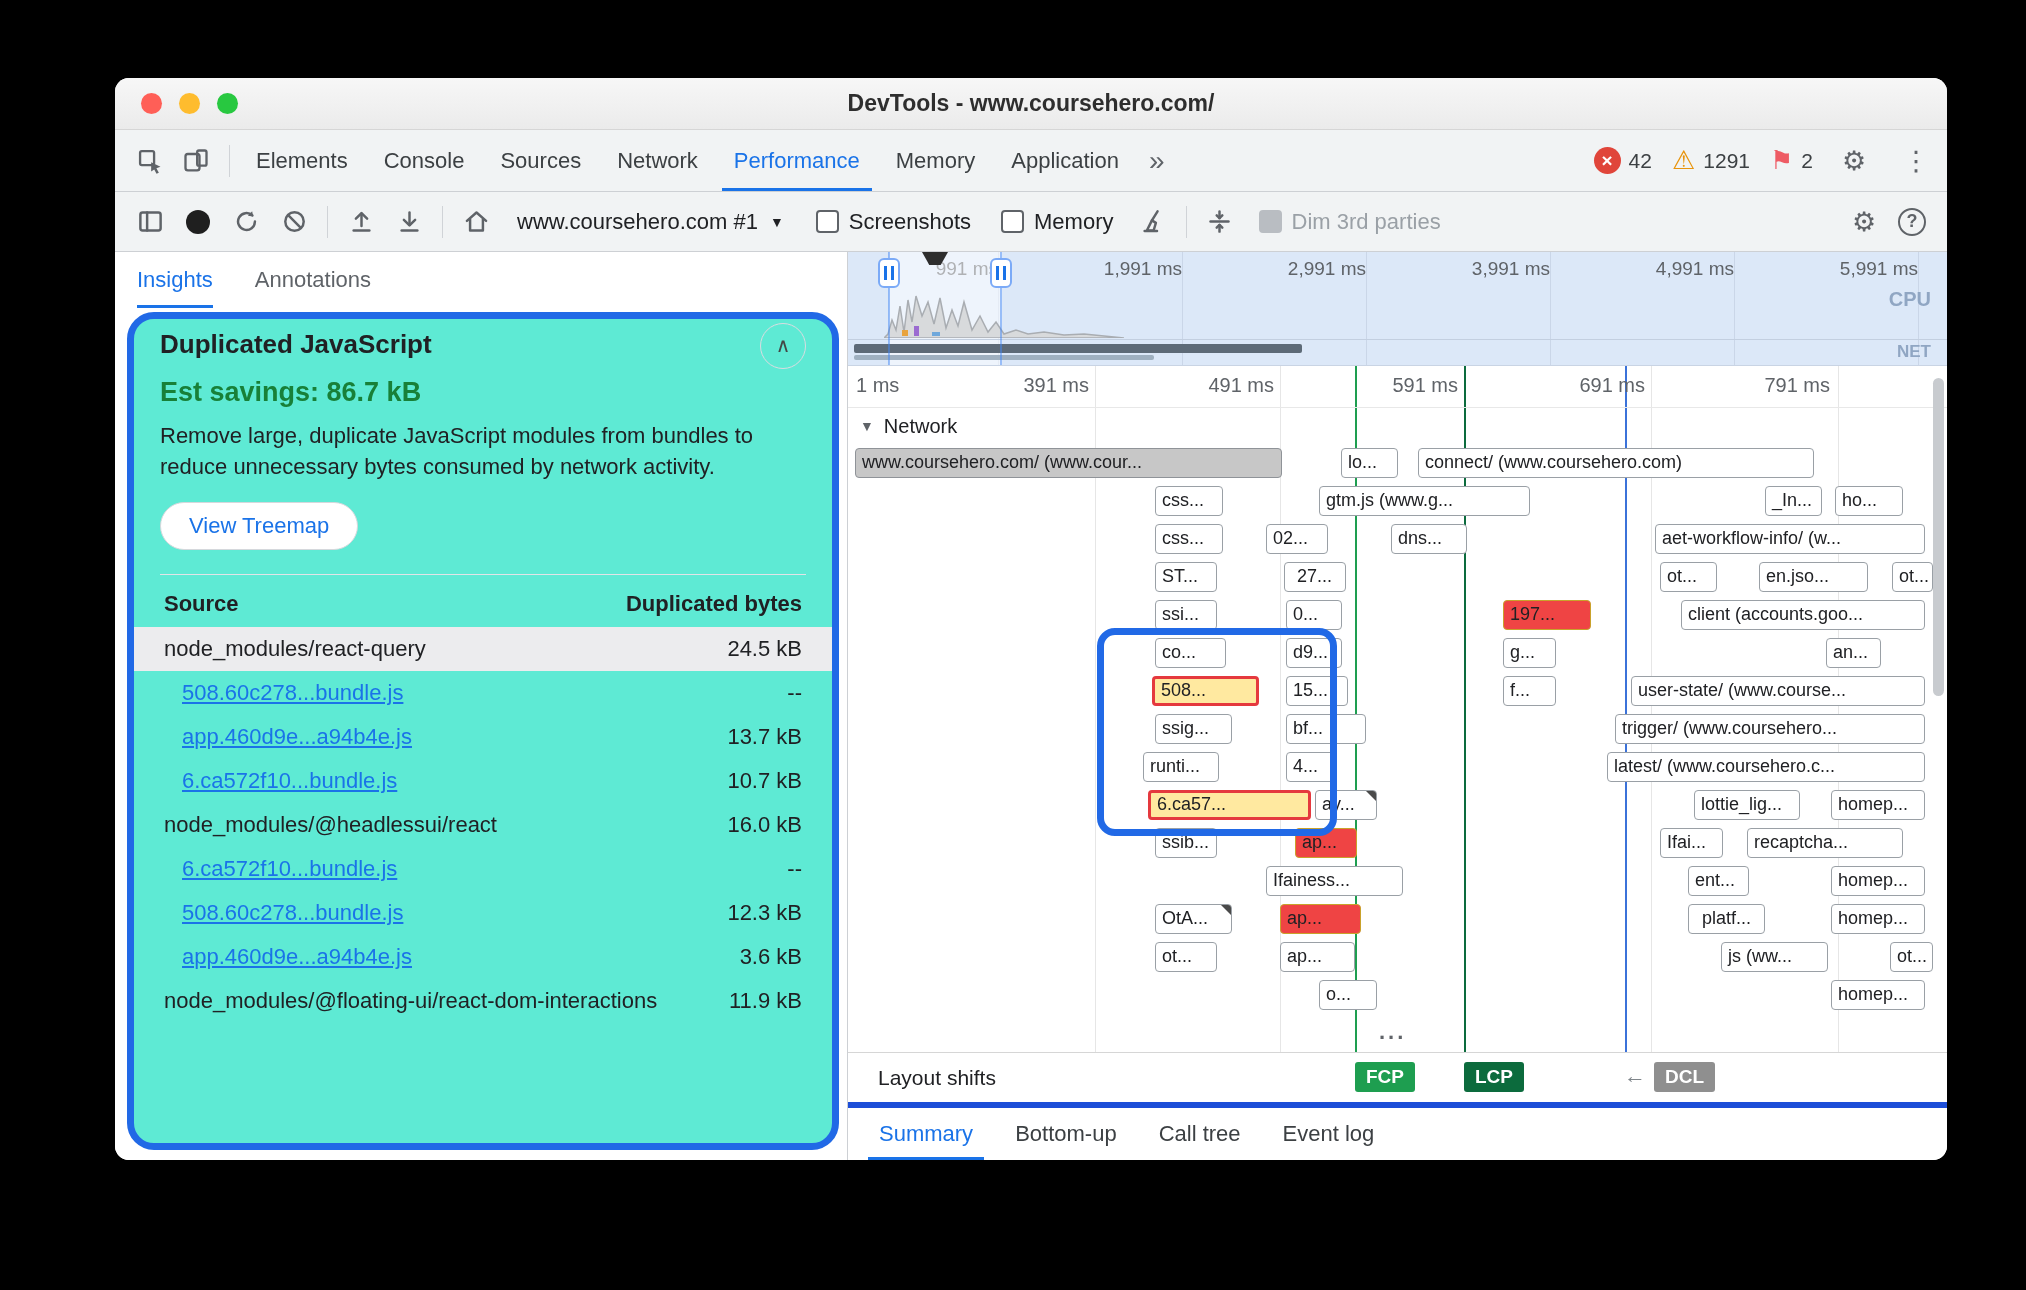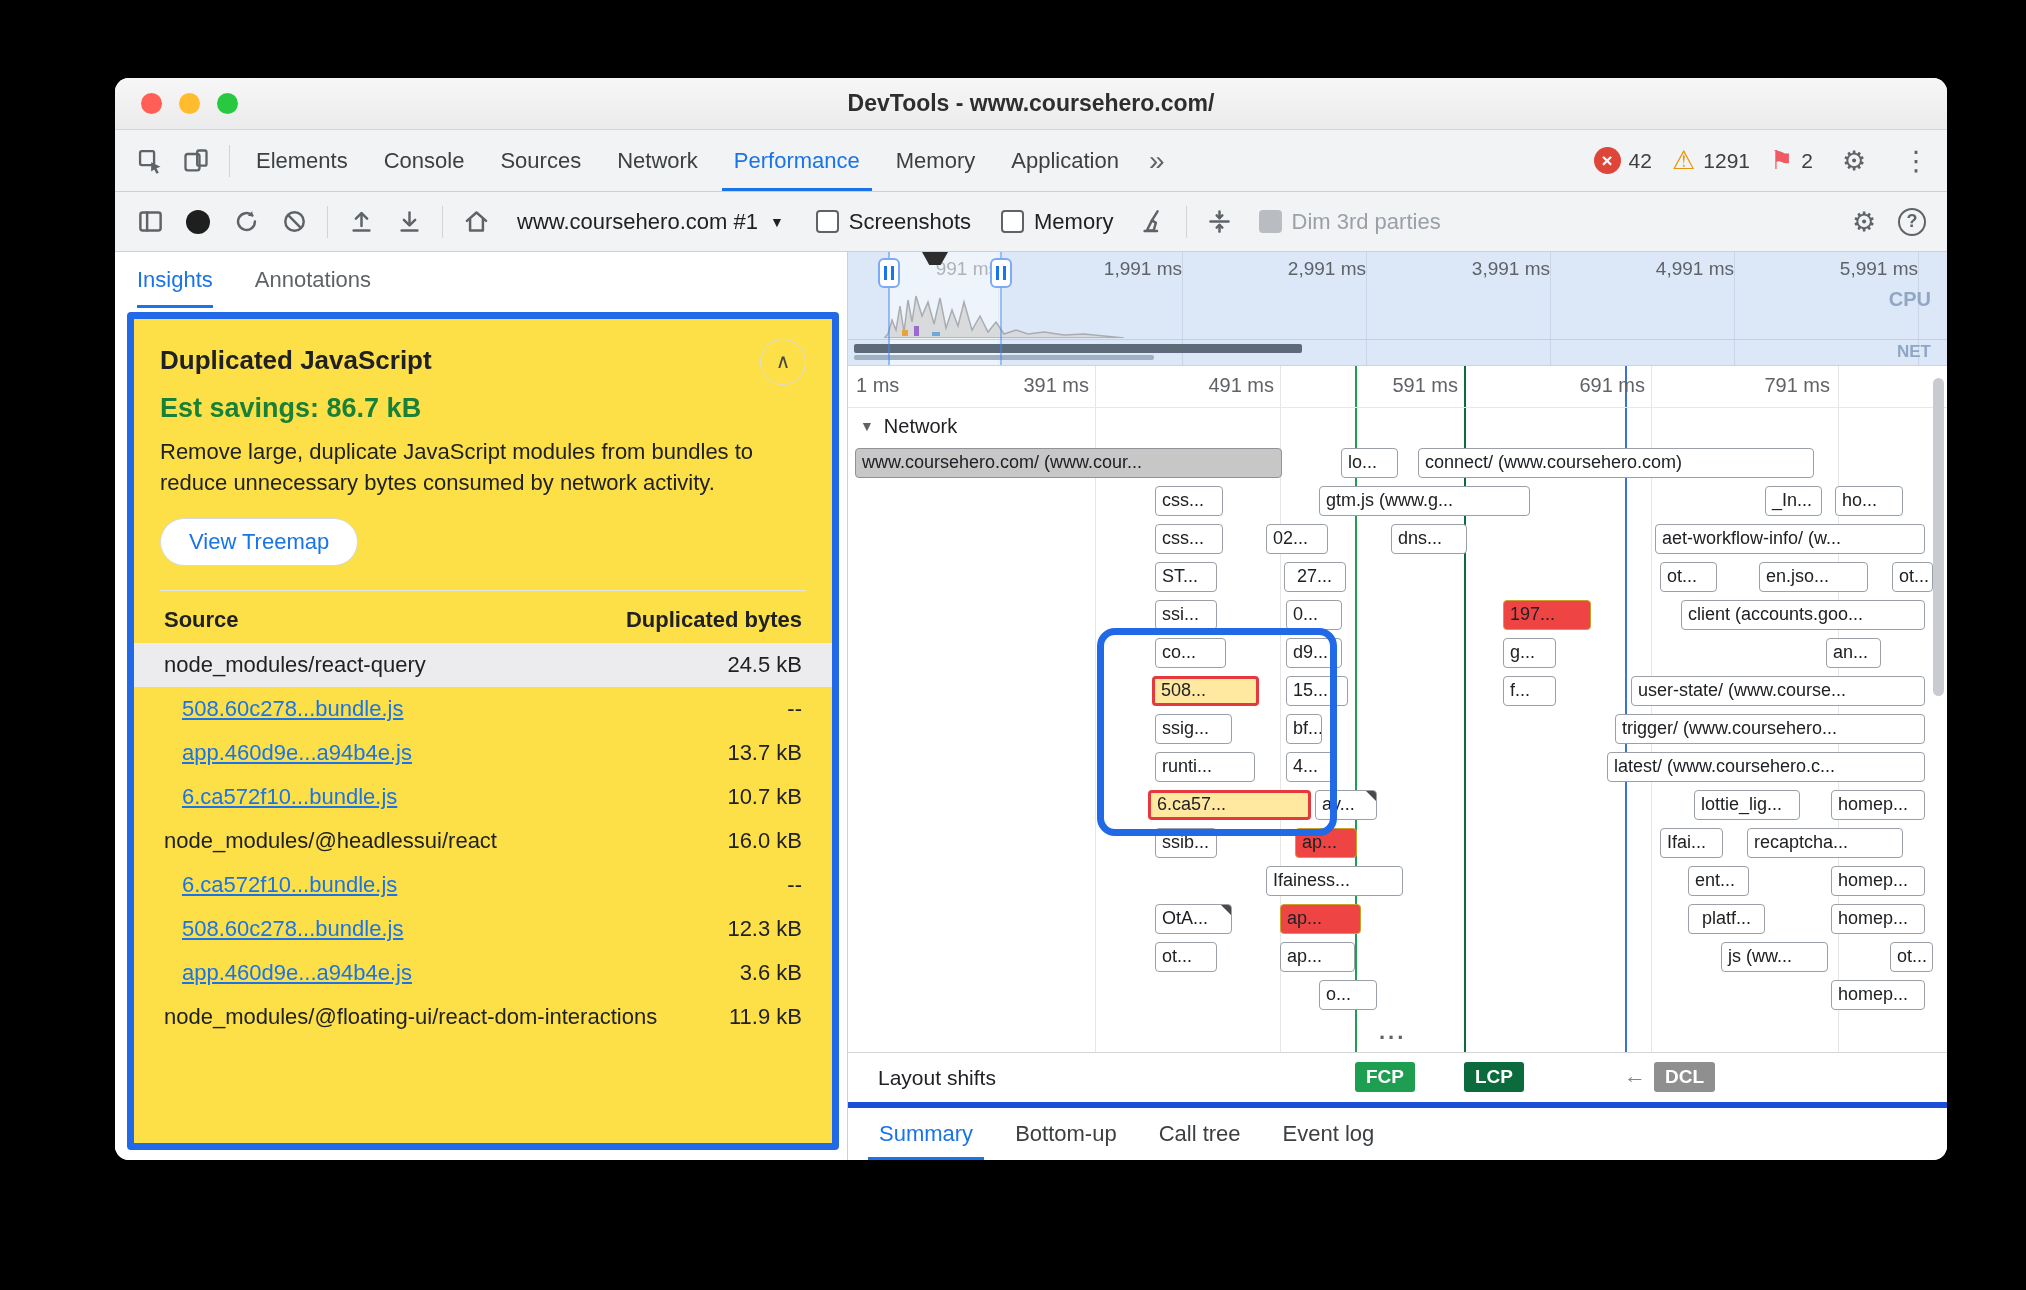--- a/index.html
+++ b/index.html
@@ -61,7 +61,7 @@
   .subtab.active{color:#1a73e8;font-weight:500}
   .subtab.active::after{content:"";position:absolute;left:0;right:0;bottom:0;height:3px;background:#1a73e8}
 
-  .insight-card{margin:4px 8px 10px 12px;border:7px solid #2169e6;border-radius:4px;padding:20px 26px;flex:1;overflow:hidden;background:#fde047}
+  .insight-card{margin:4px 8px 10px 12px;border:7px solid #2169e6;border-radius:27px;padding:4px 26px;flex:1;overflow:hidden;background:#5eead4}
   .card-head{display:flex;align-items:flex-start;justify-content:space-between}
   .card-head h2{font-size:26px;font-weight:600;color:#202124;padding-top:6px}
   .chevron-btn{width:46px;height:46px;border-radius:50%;border:1px solid #dadce0;display:flex;align-items:center;justify-content:center}

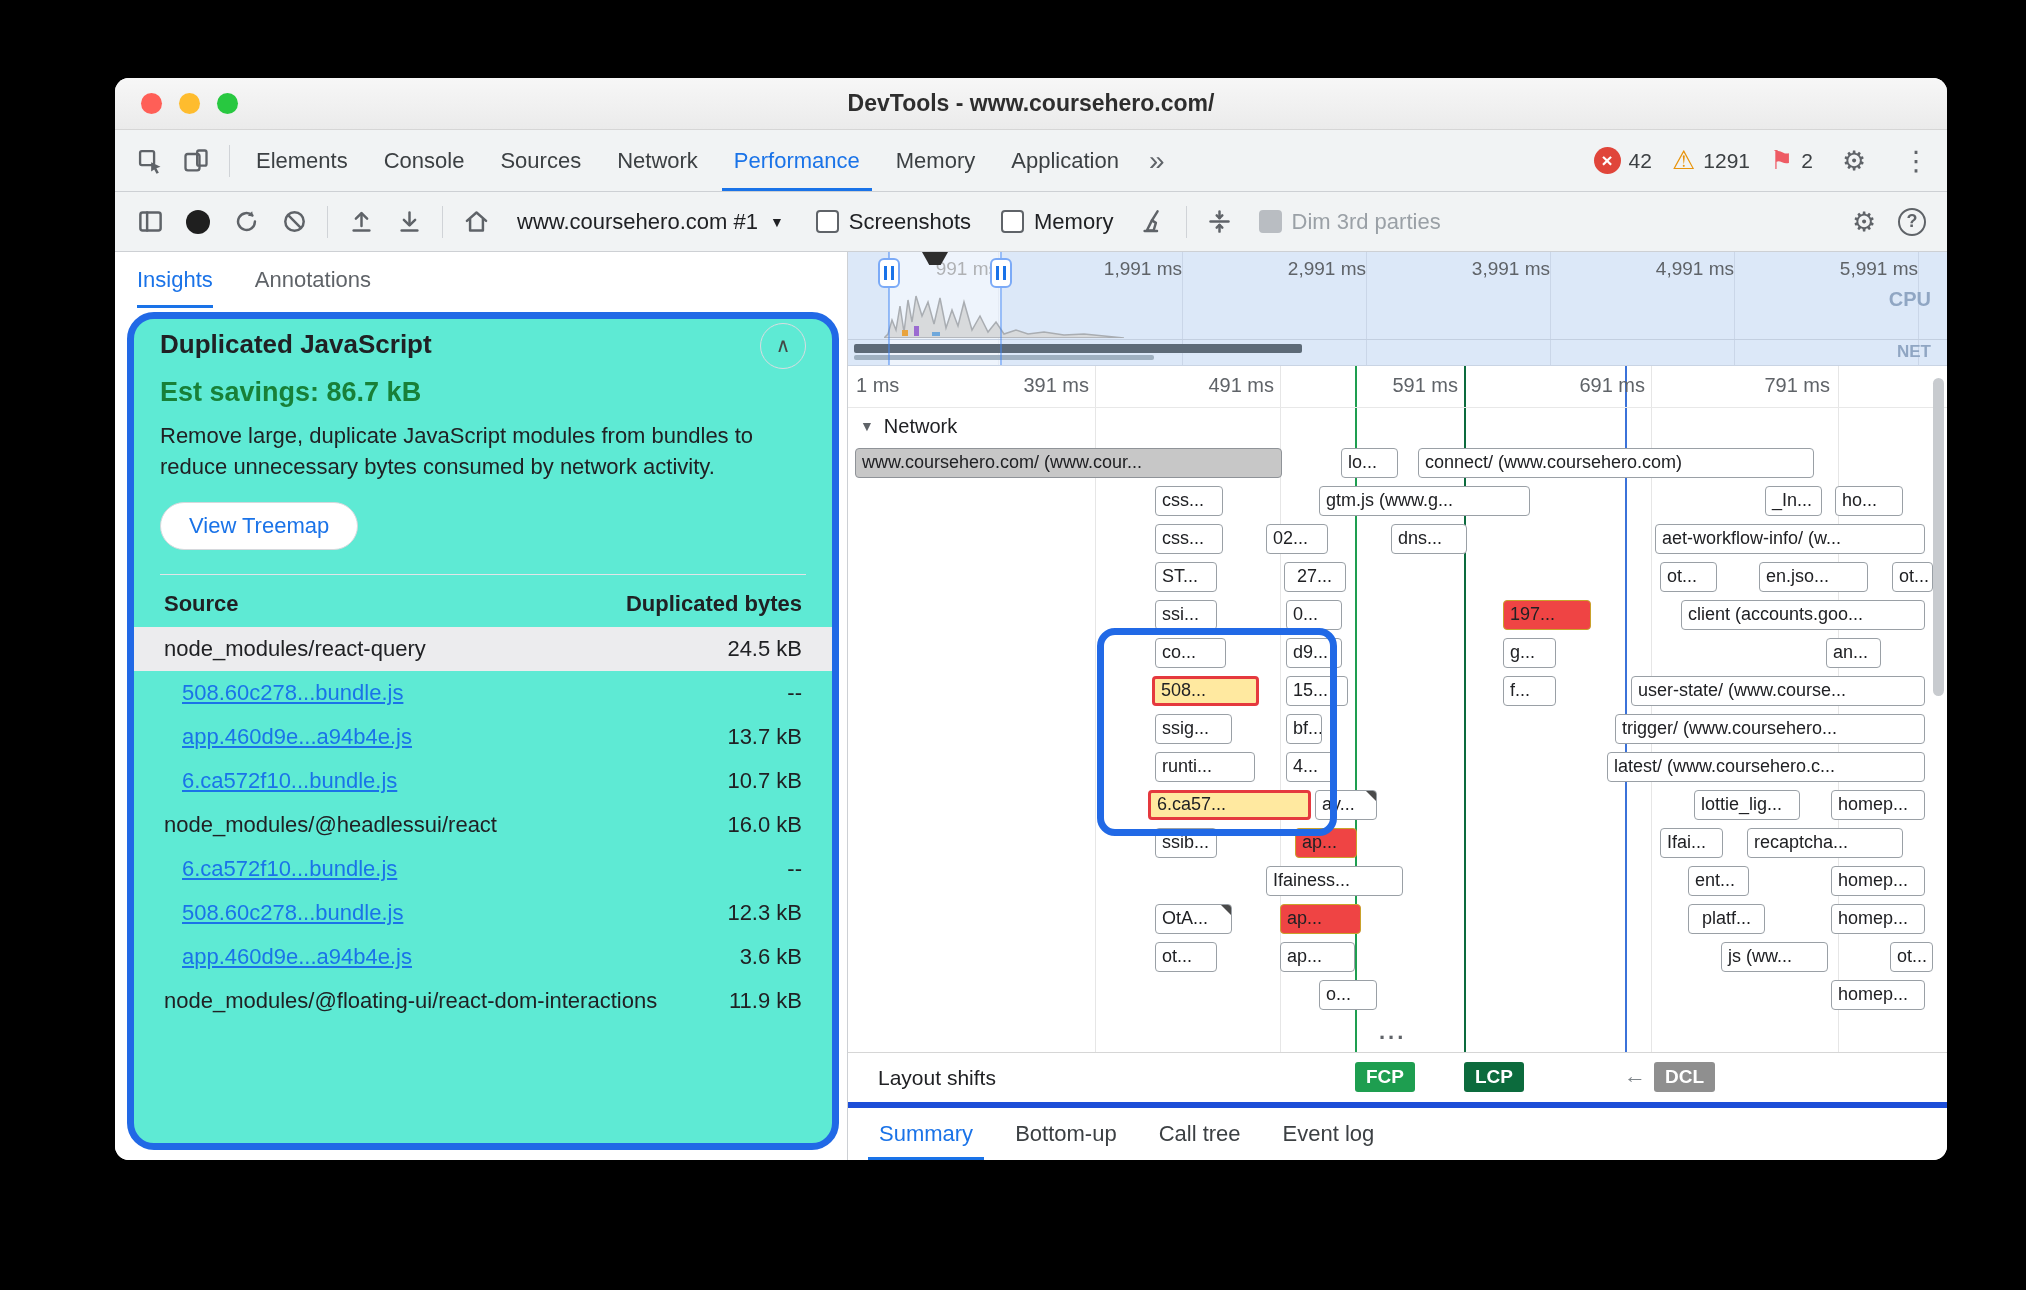--- a/index.html
+++ b/index.html
@@ -441,7 +441,7 @@
             </div>
             <div class="wrow">
               <div class="bar s-n" style="left: 307px; width: 77px;">ssig...</div>
-              <div class="bar s-n" style="left: 438px; width: 36px;">bf...</div>
+              <div class="bar s-n" style="left: 438px; width: 80px;">bf...</div>
               <div class="bar s-n" style="left: 767px; width: 310px;">trigger/ (www.coursehero...</div>
             </div>
             <div class="wrow">

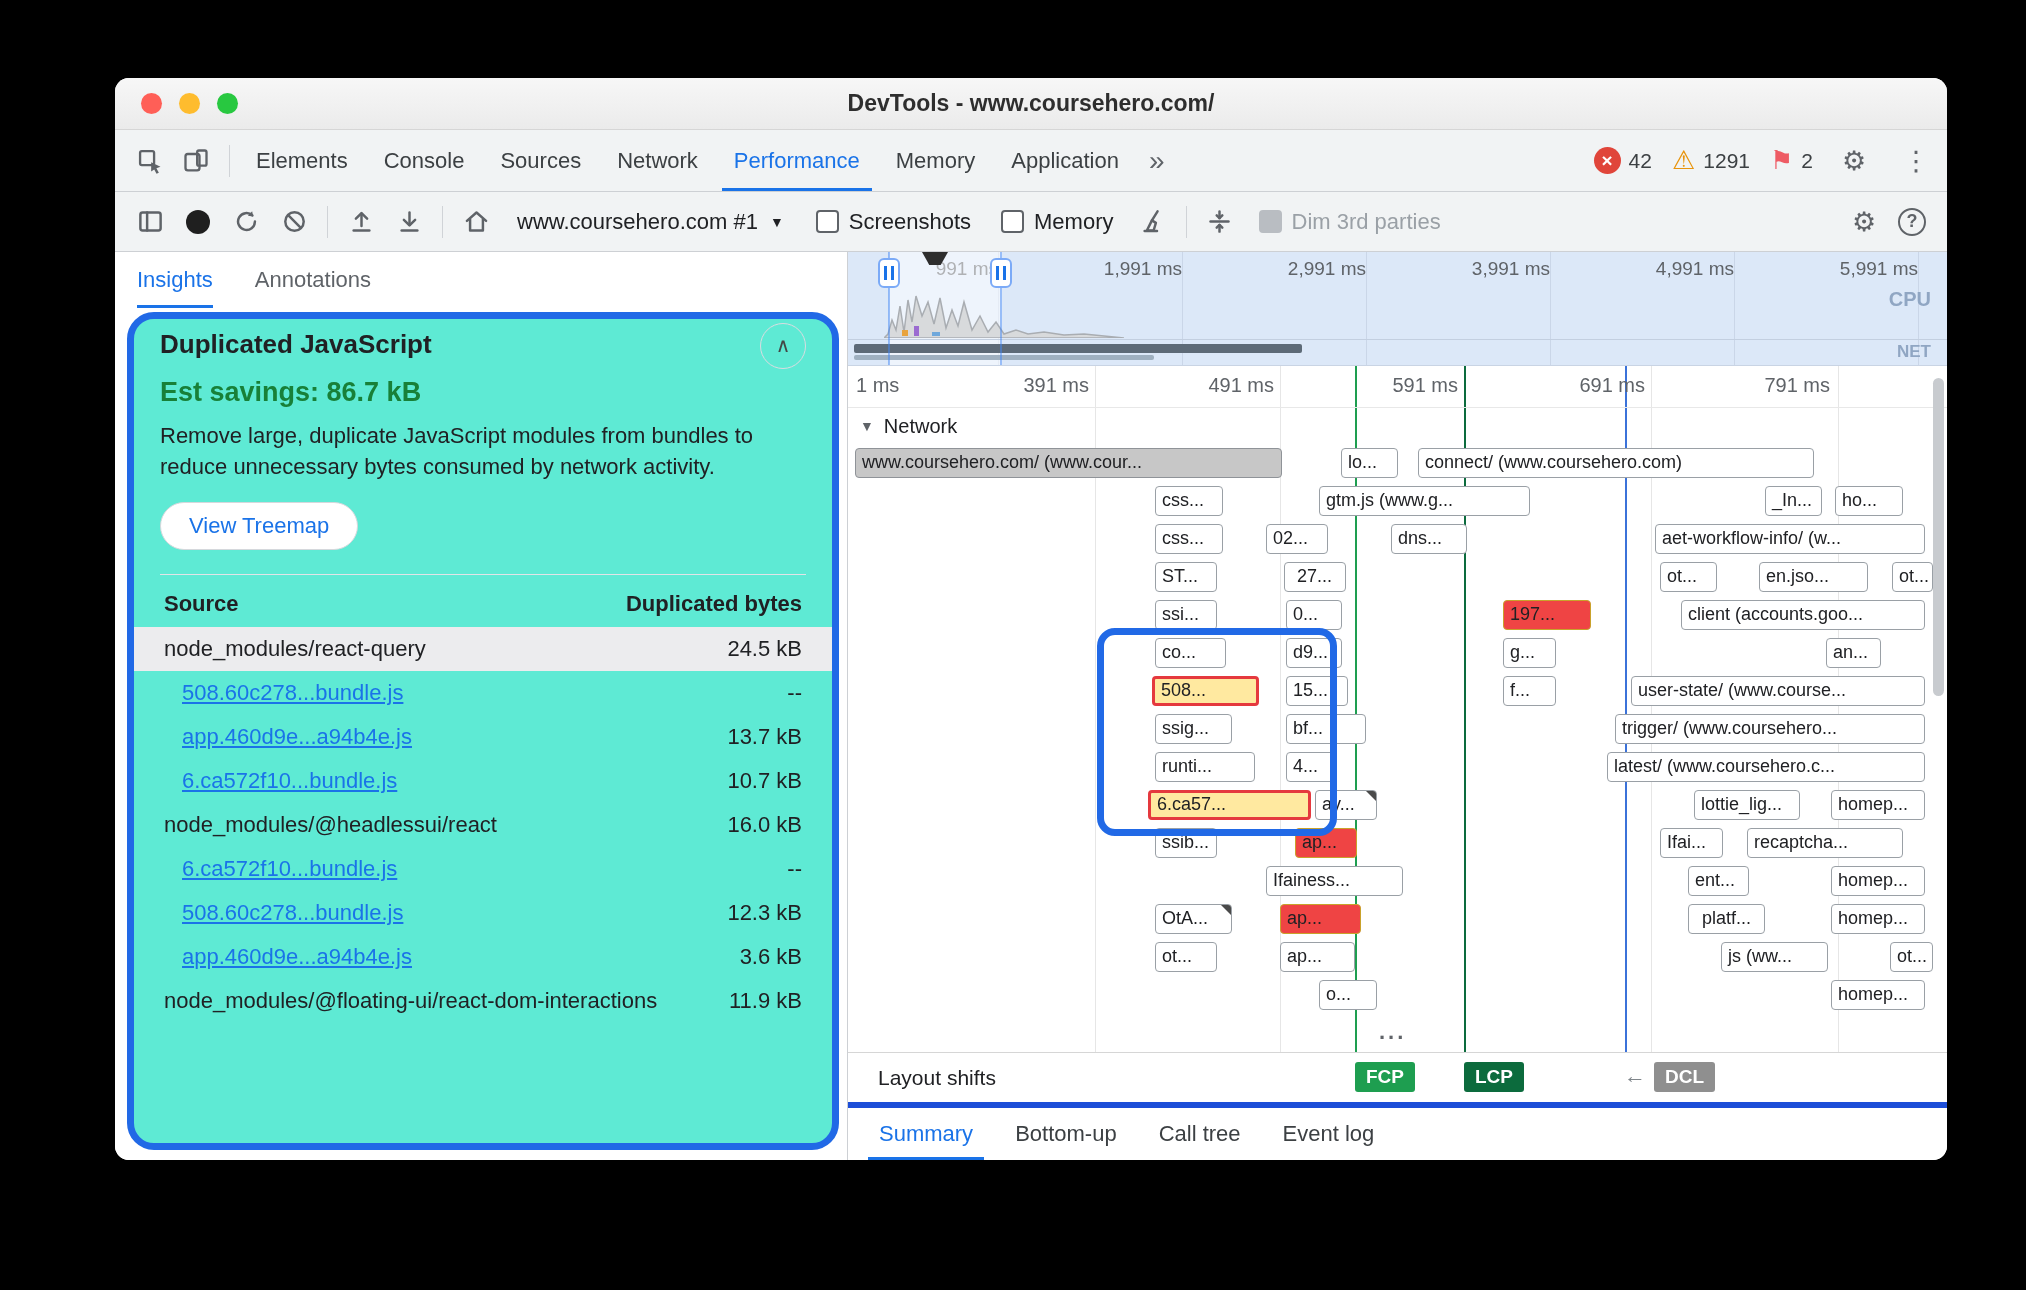--- a/index.html
+++ b/index.html
@@ -445,7 +445,7 @@
               <div class="bar s-n" style="left: 767px; width: 310px;">trigger/ (www.coursehero...</div>
             </div>
             <div class="wrow">
-              <div class="bar s-n" style="left: 307px; width: 100px;">runti...</div>
+              <div class="bar s-n" style="left: 295px; width: 76px;">runti...</div>
               <div class="bar s-n" style="left: 438px; width: 49px;">4...</div>
               <div class="bar s-n" style="left: 759px; width: 318px;">latest/ (www.coursehero.c...</div>
             </div>

